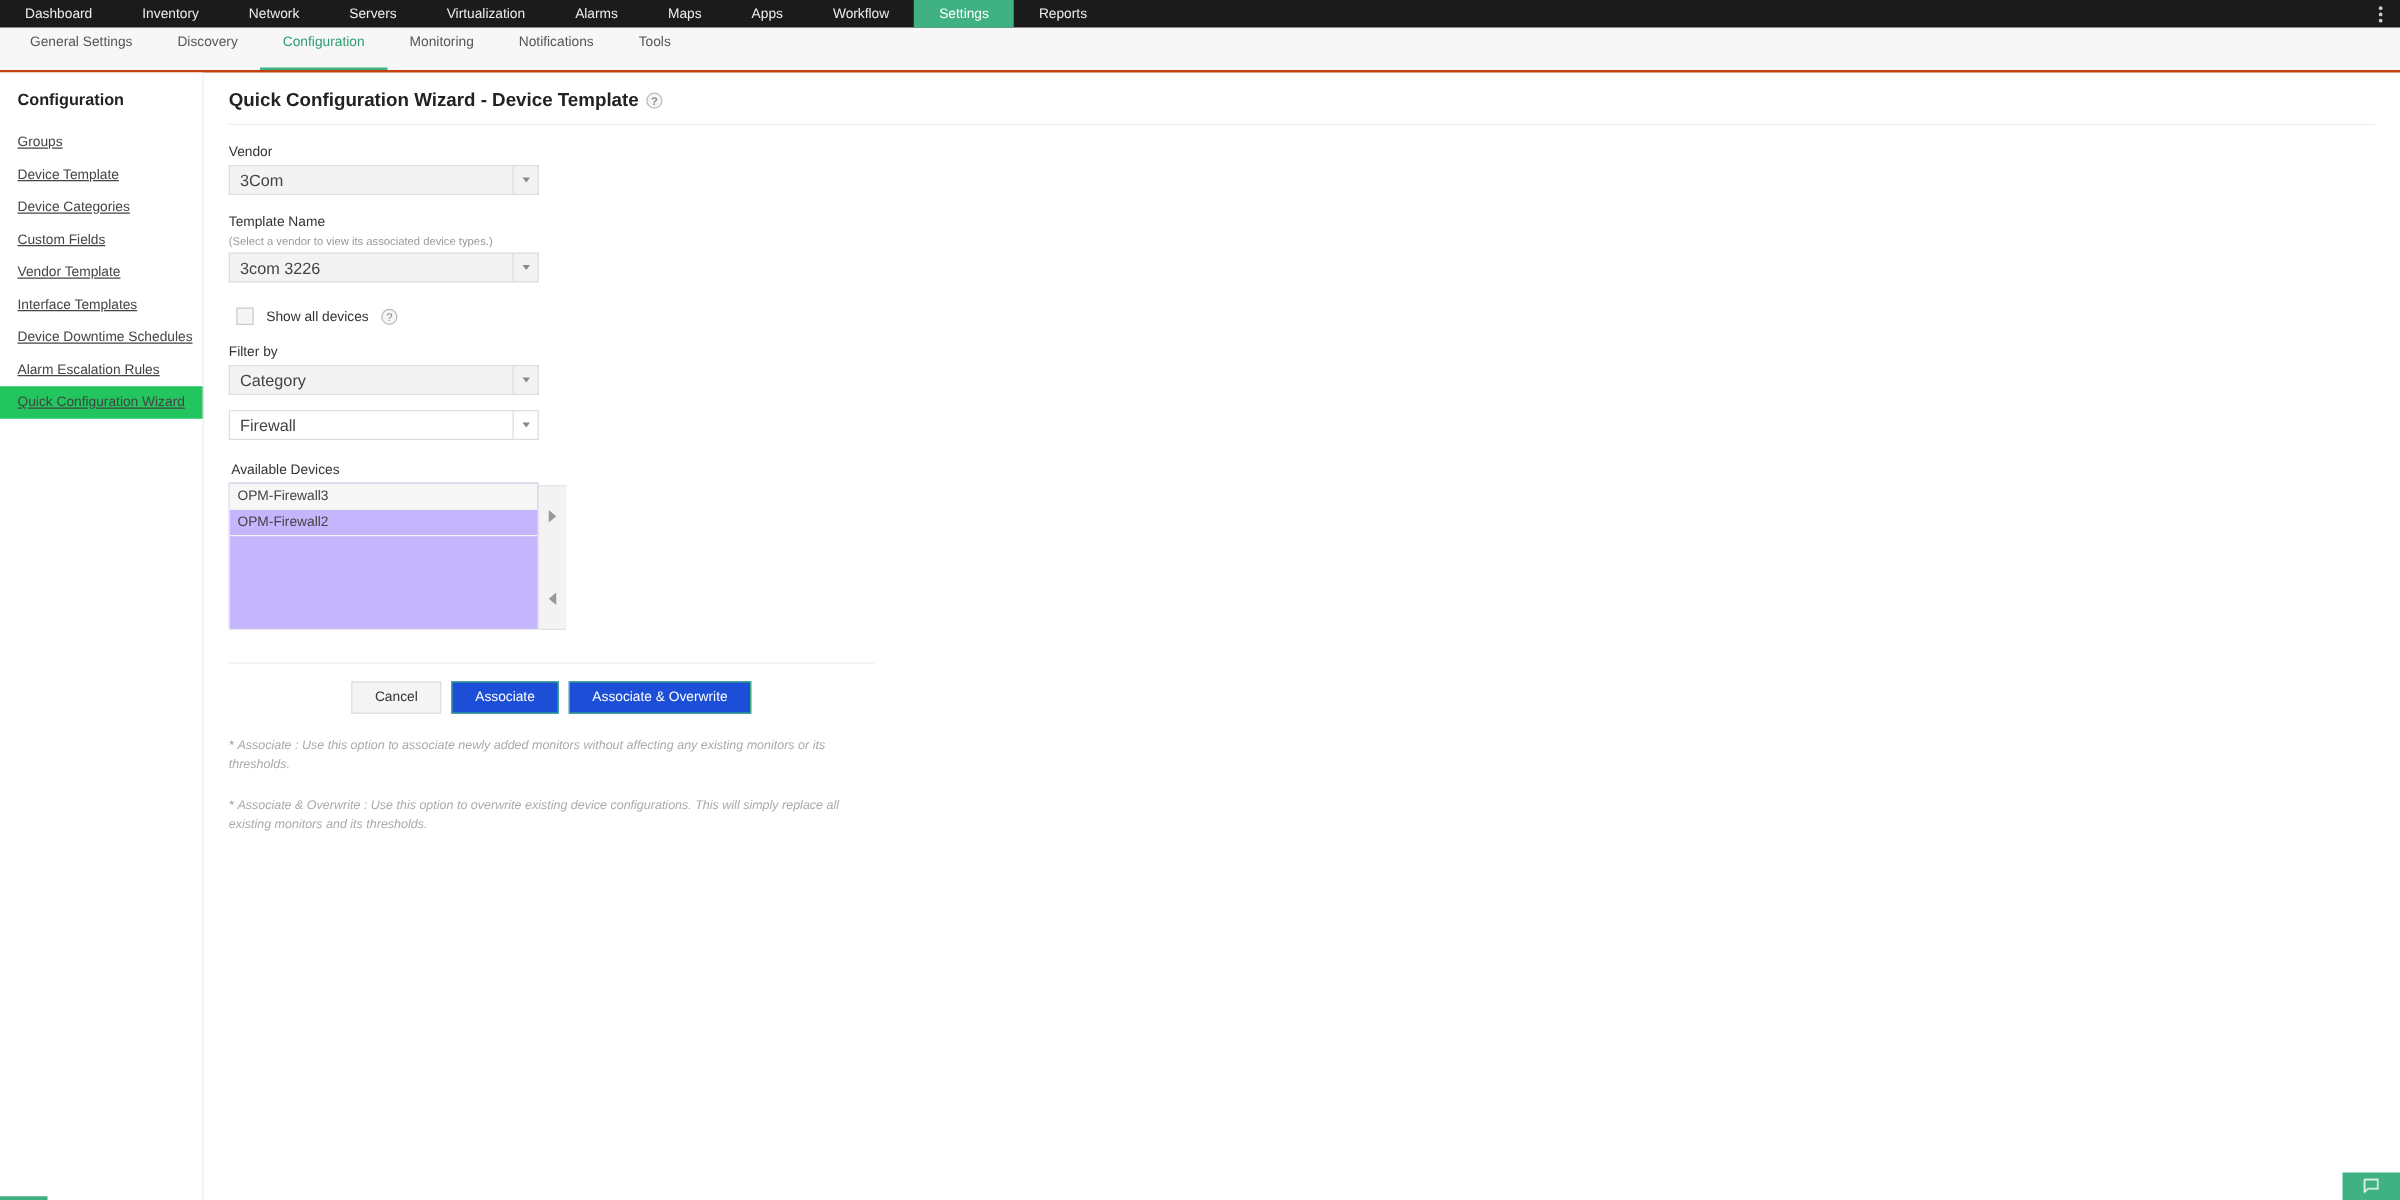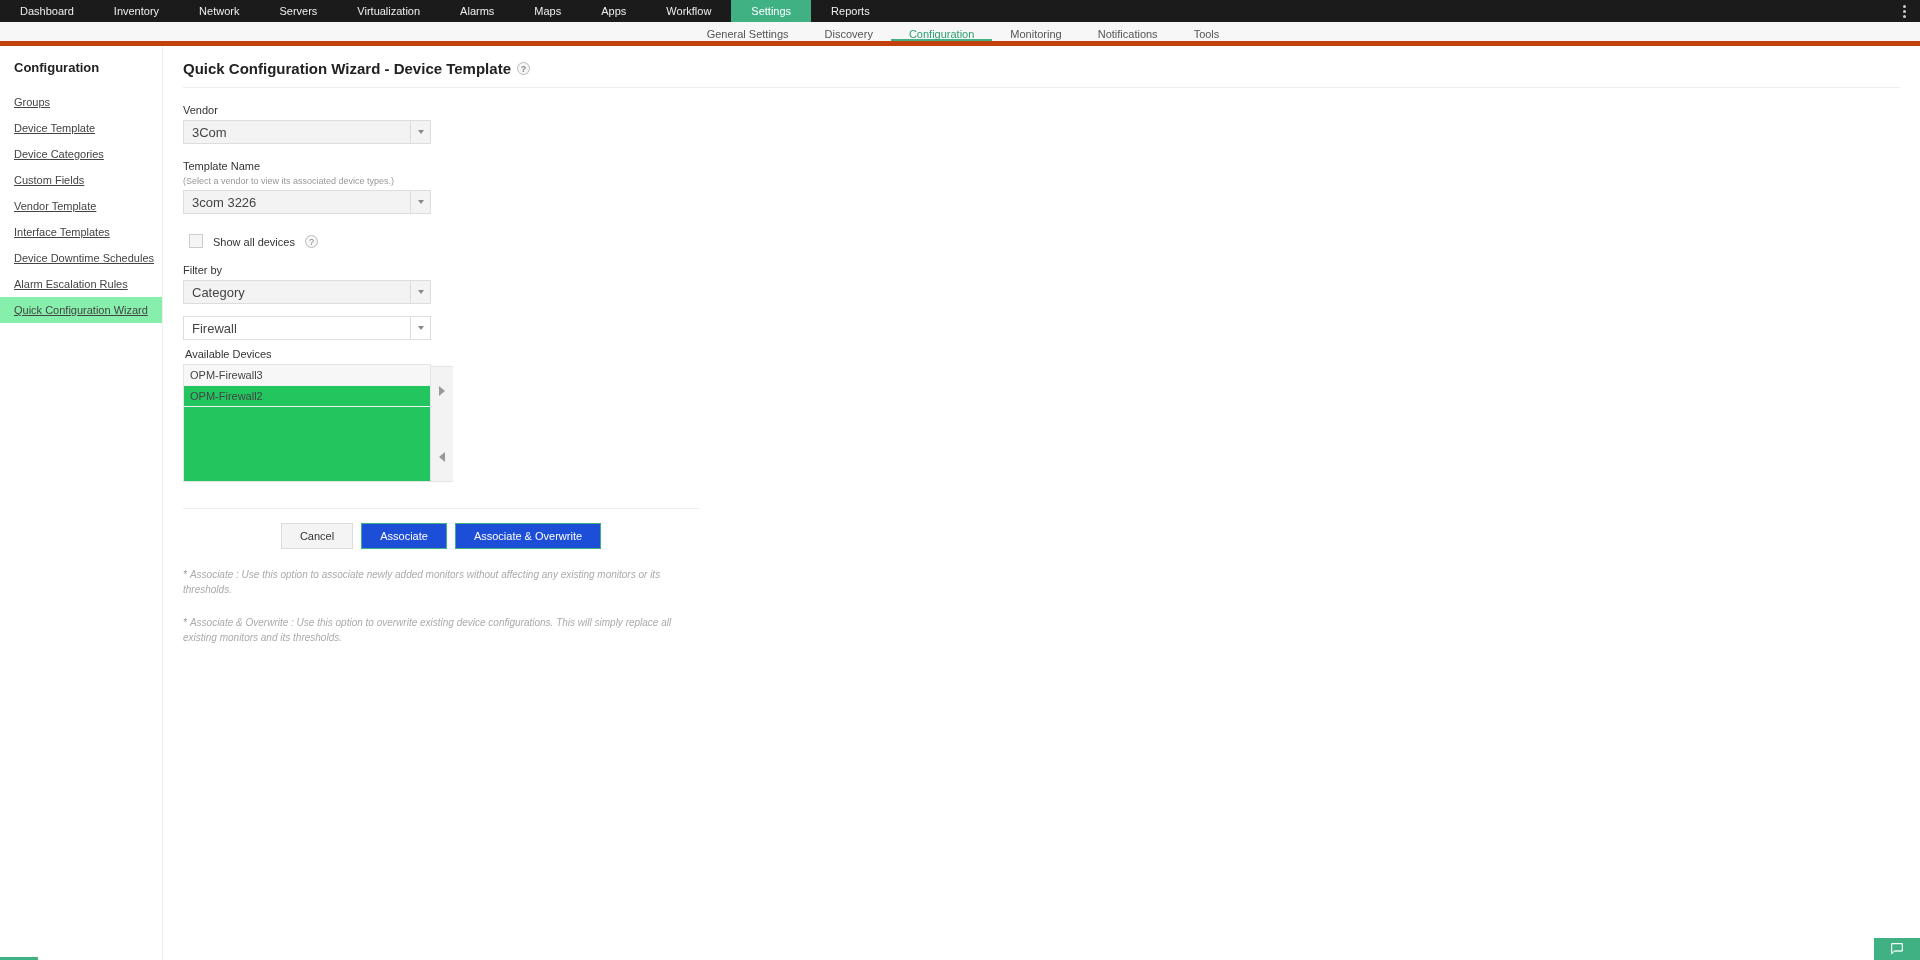--- a/index.html
+++ b/index.html
@@ -54,12 +54,11 @@
   
   .subnav {
     background: #f7f7f7;
-    border-bottom: 5px solid #c2410c;
-    height: 24px;
+    border-bottom: 2px solid #c2410c;
+    height: 36px;
     display: flex;
     align-items: stretch;
     padding-left: 6px;
-    justify-content: center;
   }
   .subnav-item {
     color: #555;

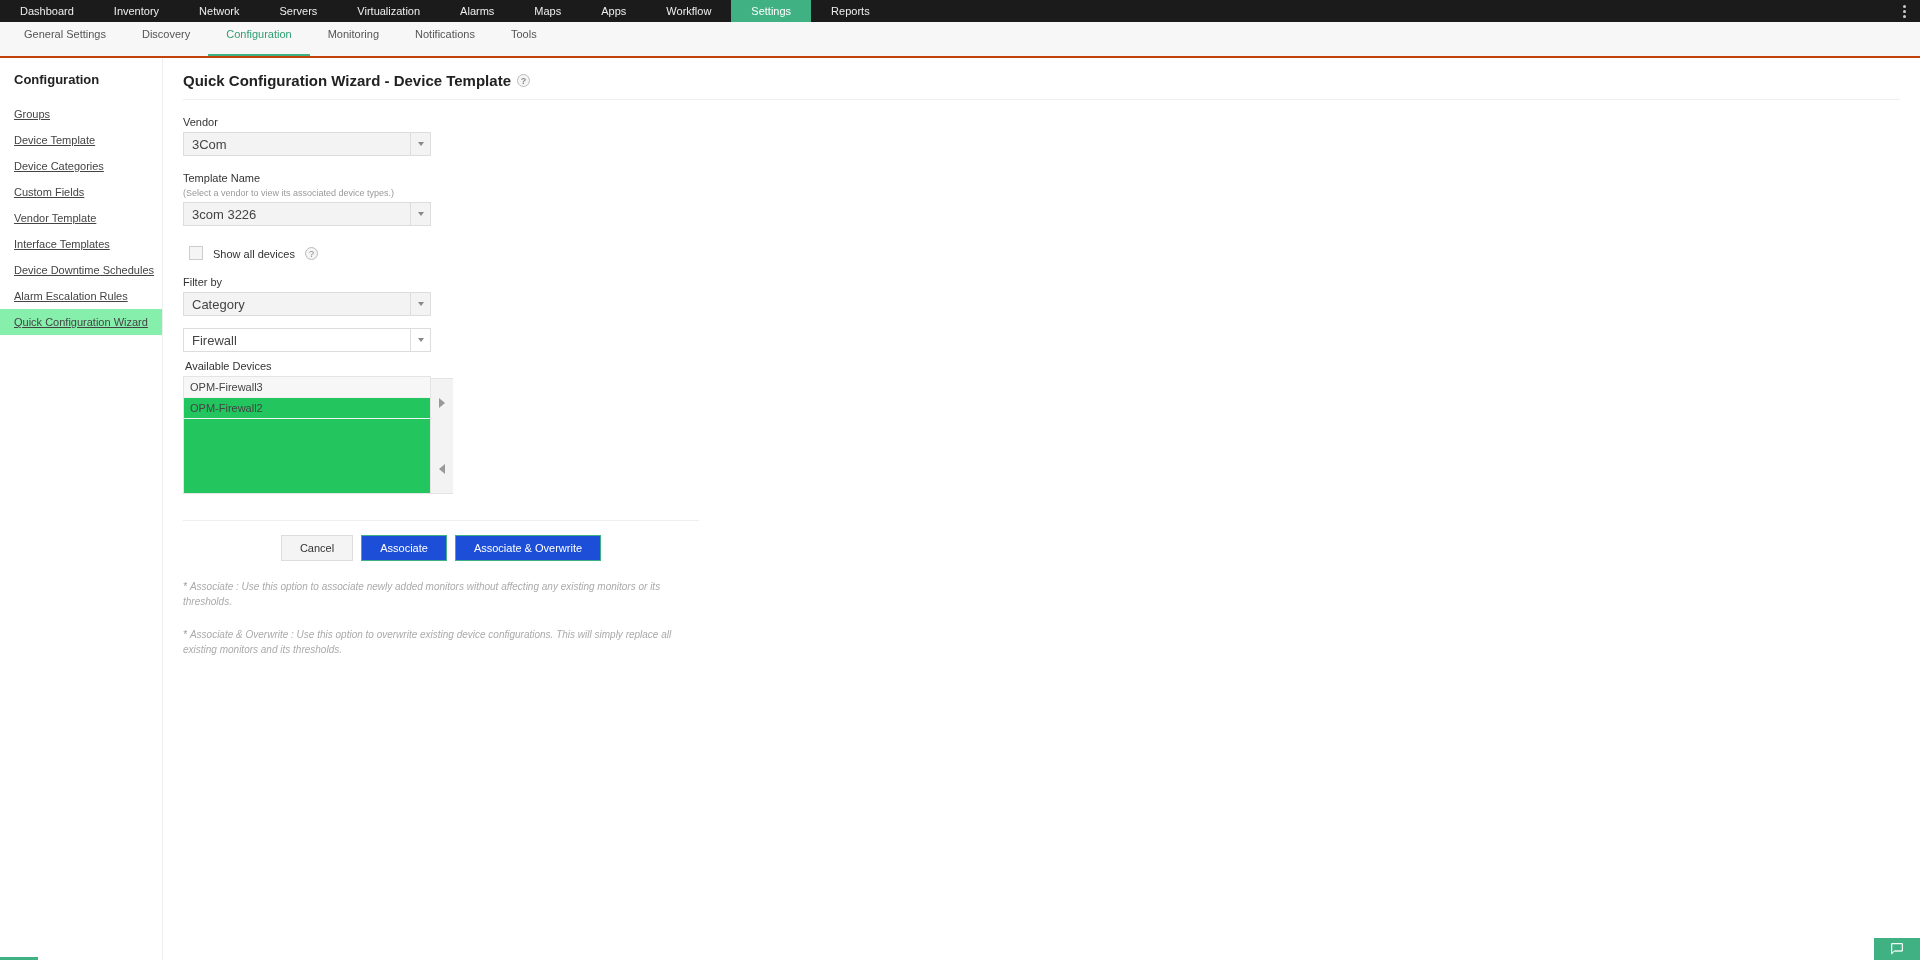--- a/index.html
+++ b/index.html
@@ -102,7 +102,7 @@
     text-decoration: underline;
   }
   .side-item.active {
-    background: #86efac;
+    background: #22c55e;
     margin-left: -12px;
     padding-left: 14px;
     margin-right: -1px;

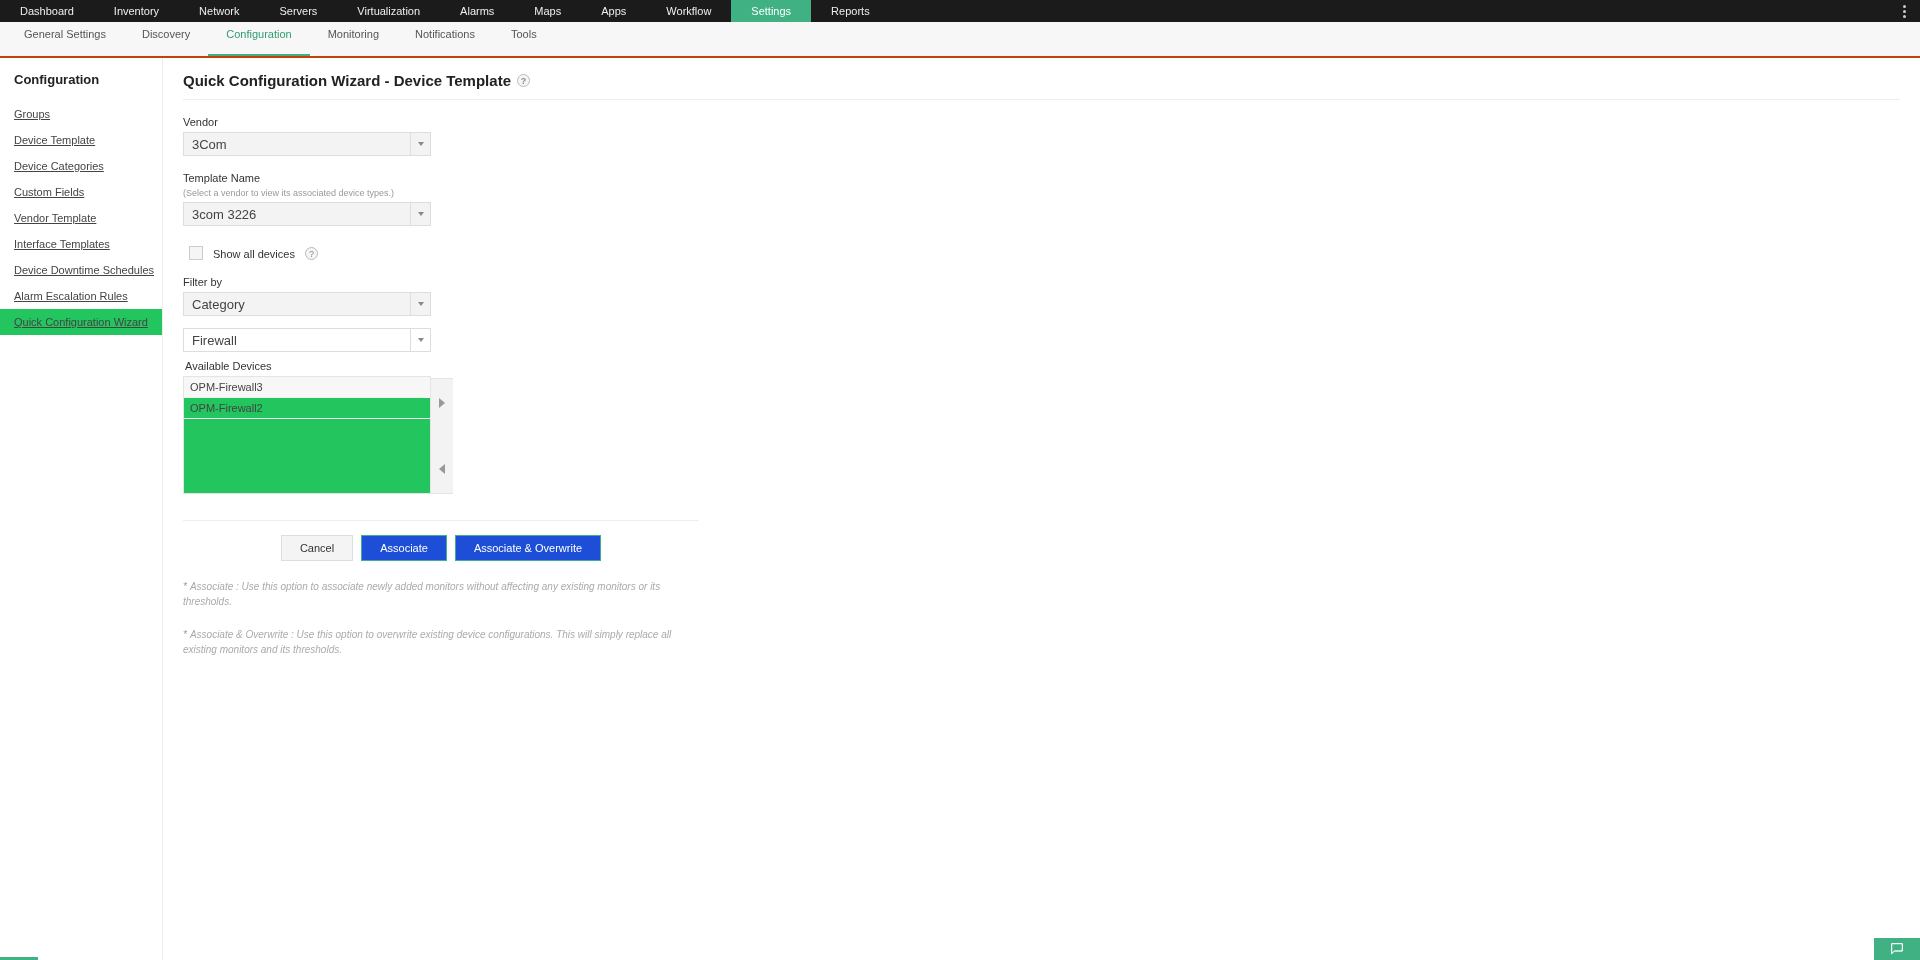--- a/index.html
+++ b/index.html
@@ -193,7 +193,7 @@
   .dual-list {
     display:flex;
     gap:0;
-    margin-top: 2px;
+    margin-top: 12px;
     align-items:stretch;
   }
   .list-col { width: 248px; }

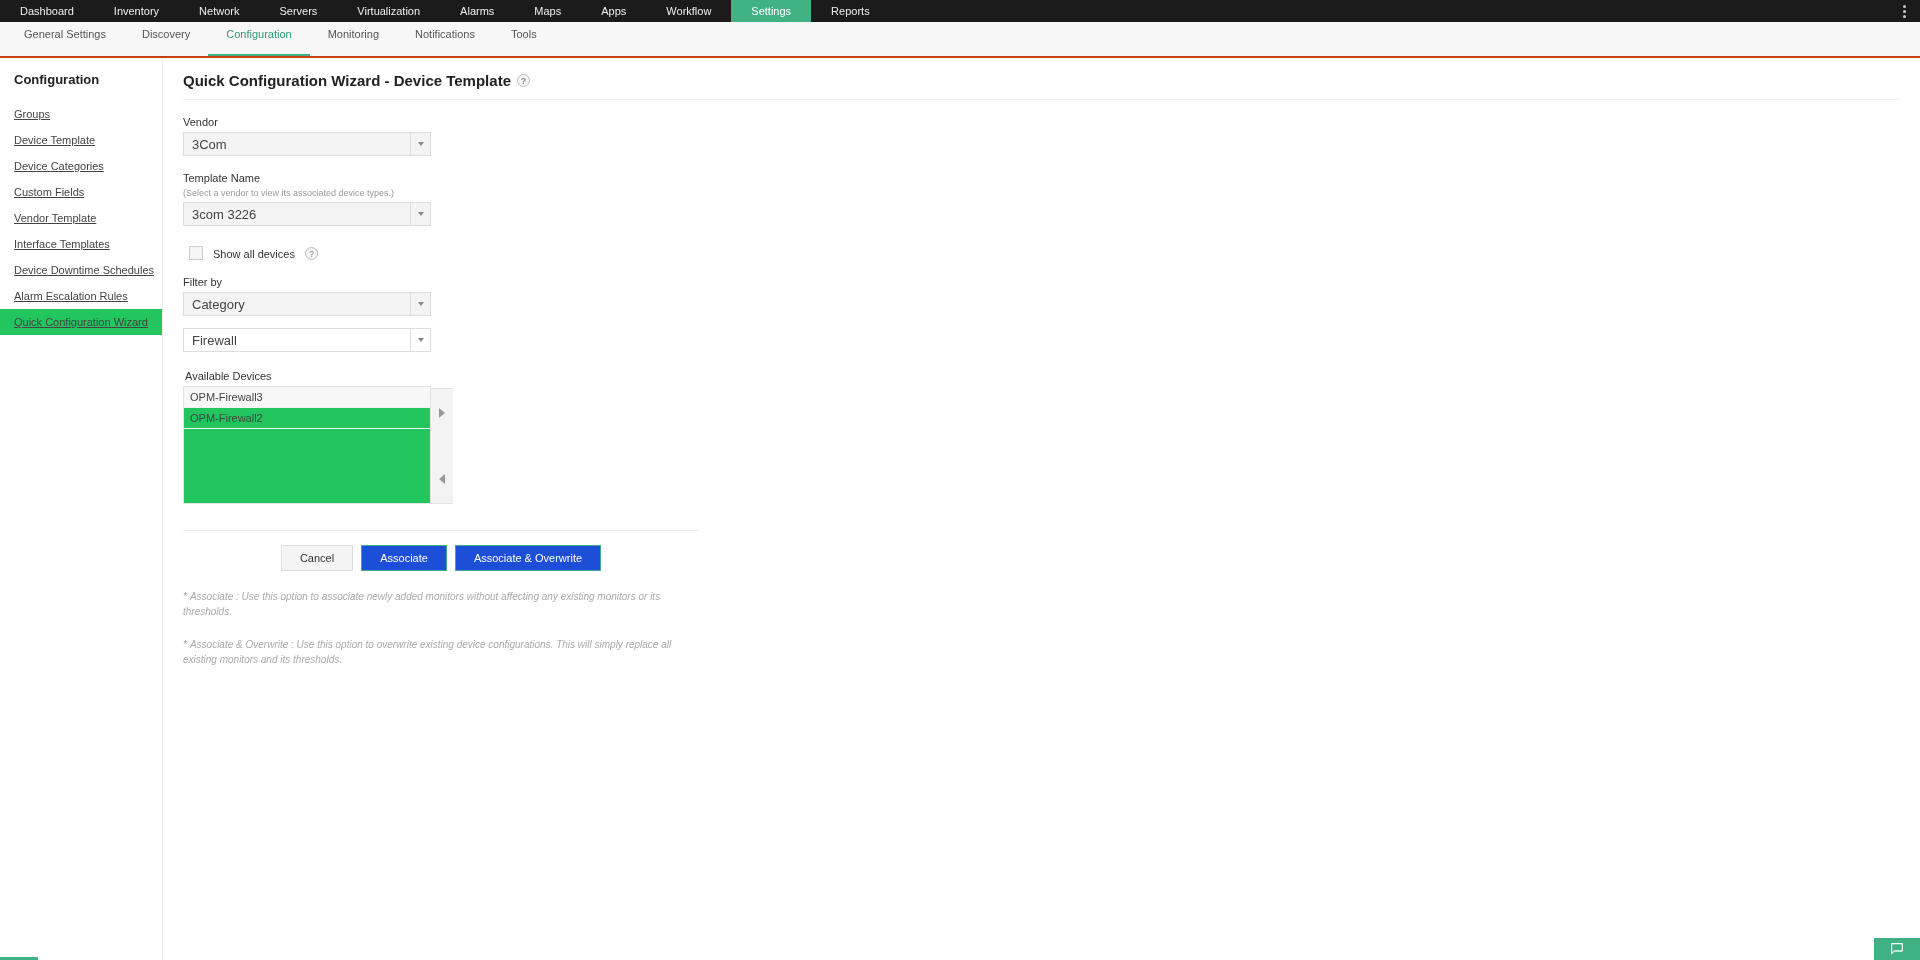--- a/index.html
+++ b/index.html
@@ -204,7 +204,7 @@
   }
   .list-box {
     border:1px solid #e4e4e4;
-    background:#22c55e;
+    background:#c4b5fd;
     height: 118px;
     overflow:auto;
   }

